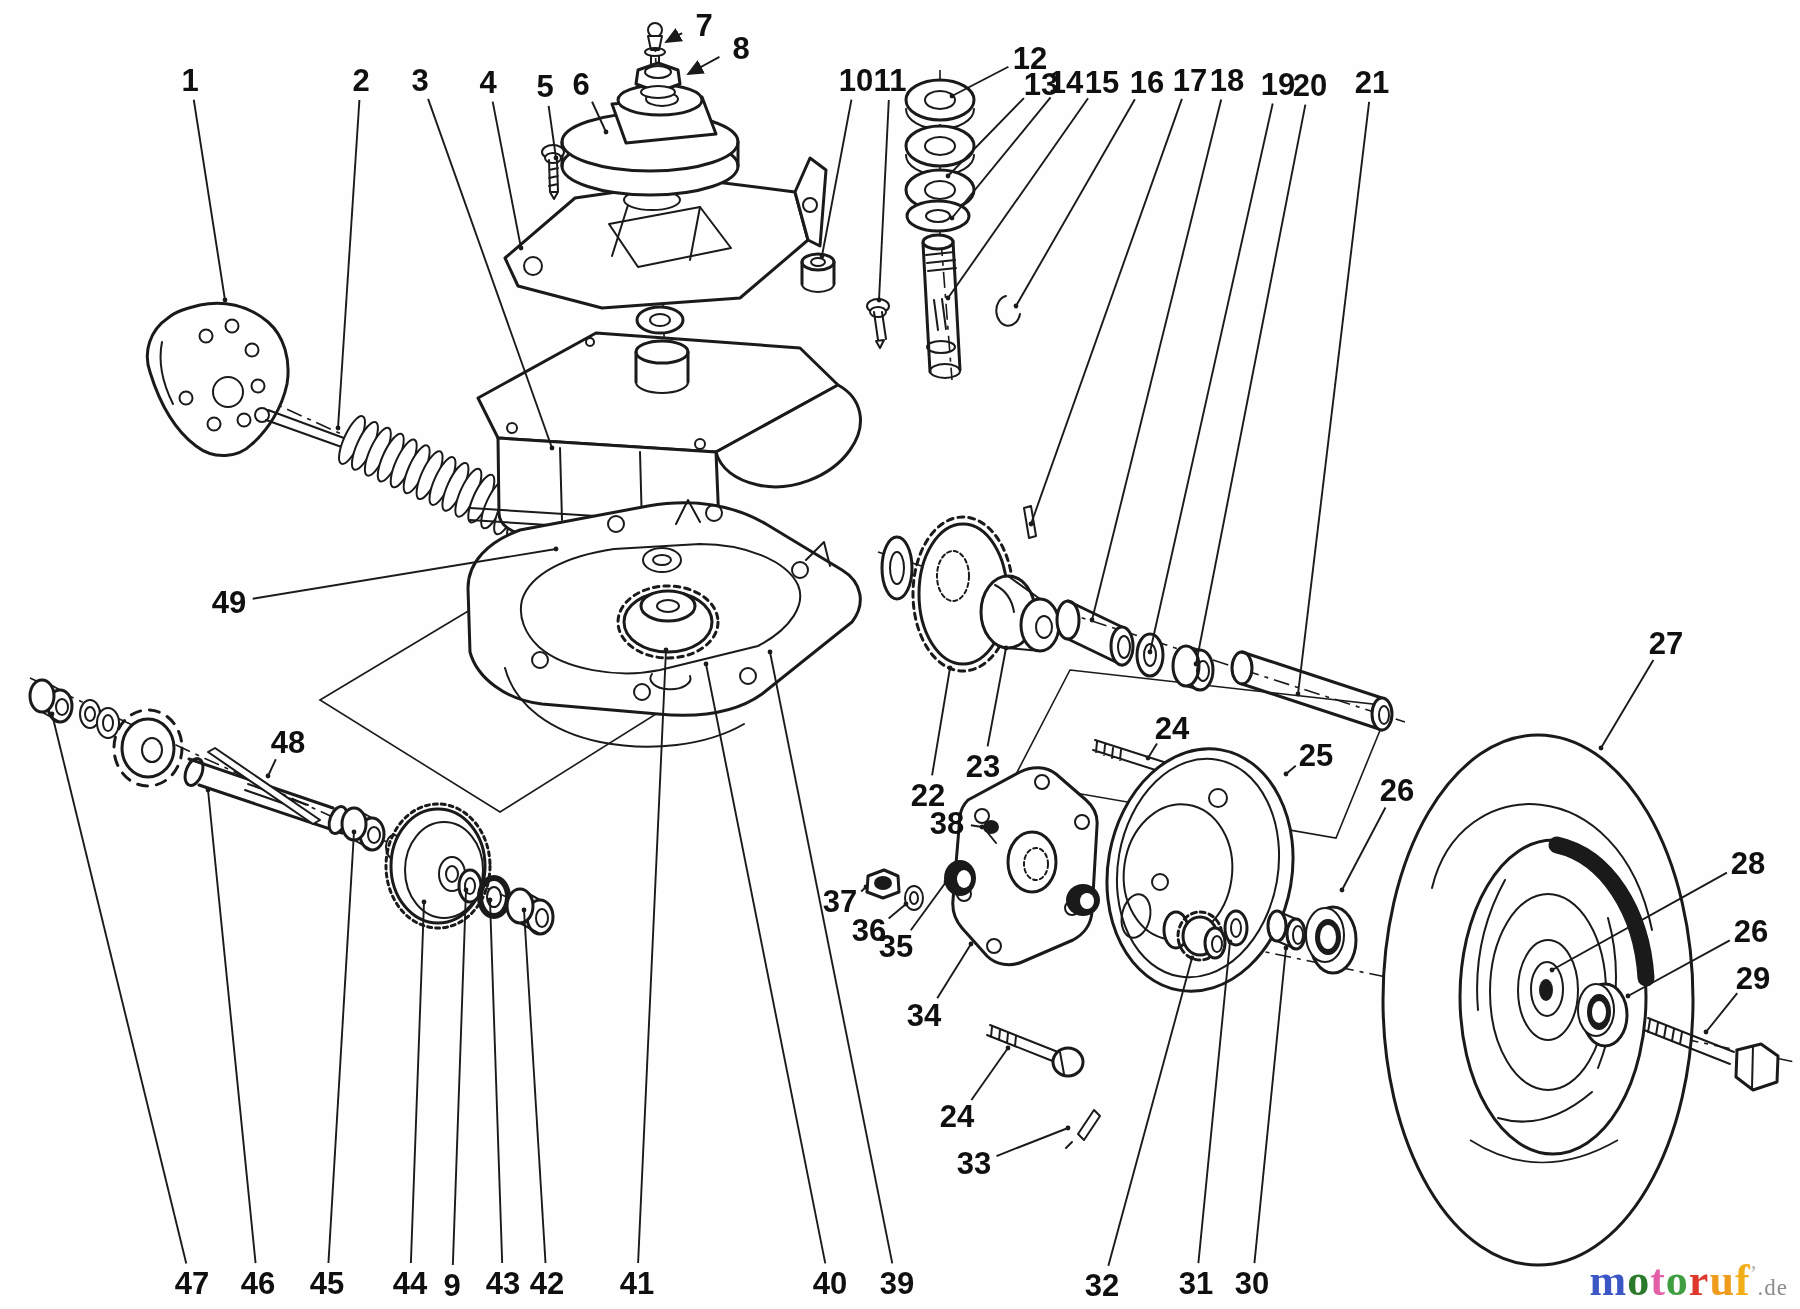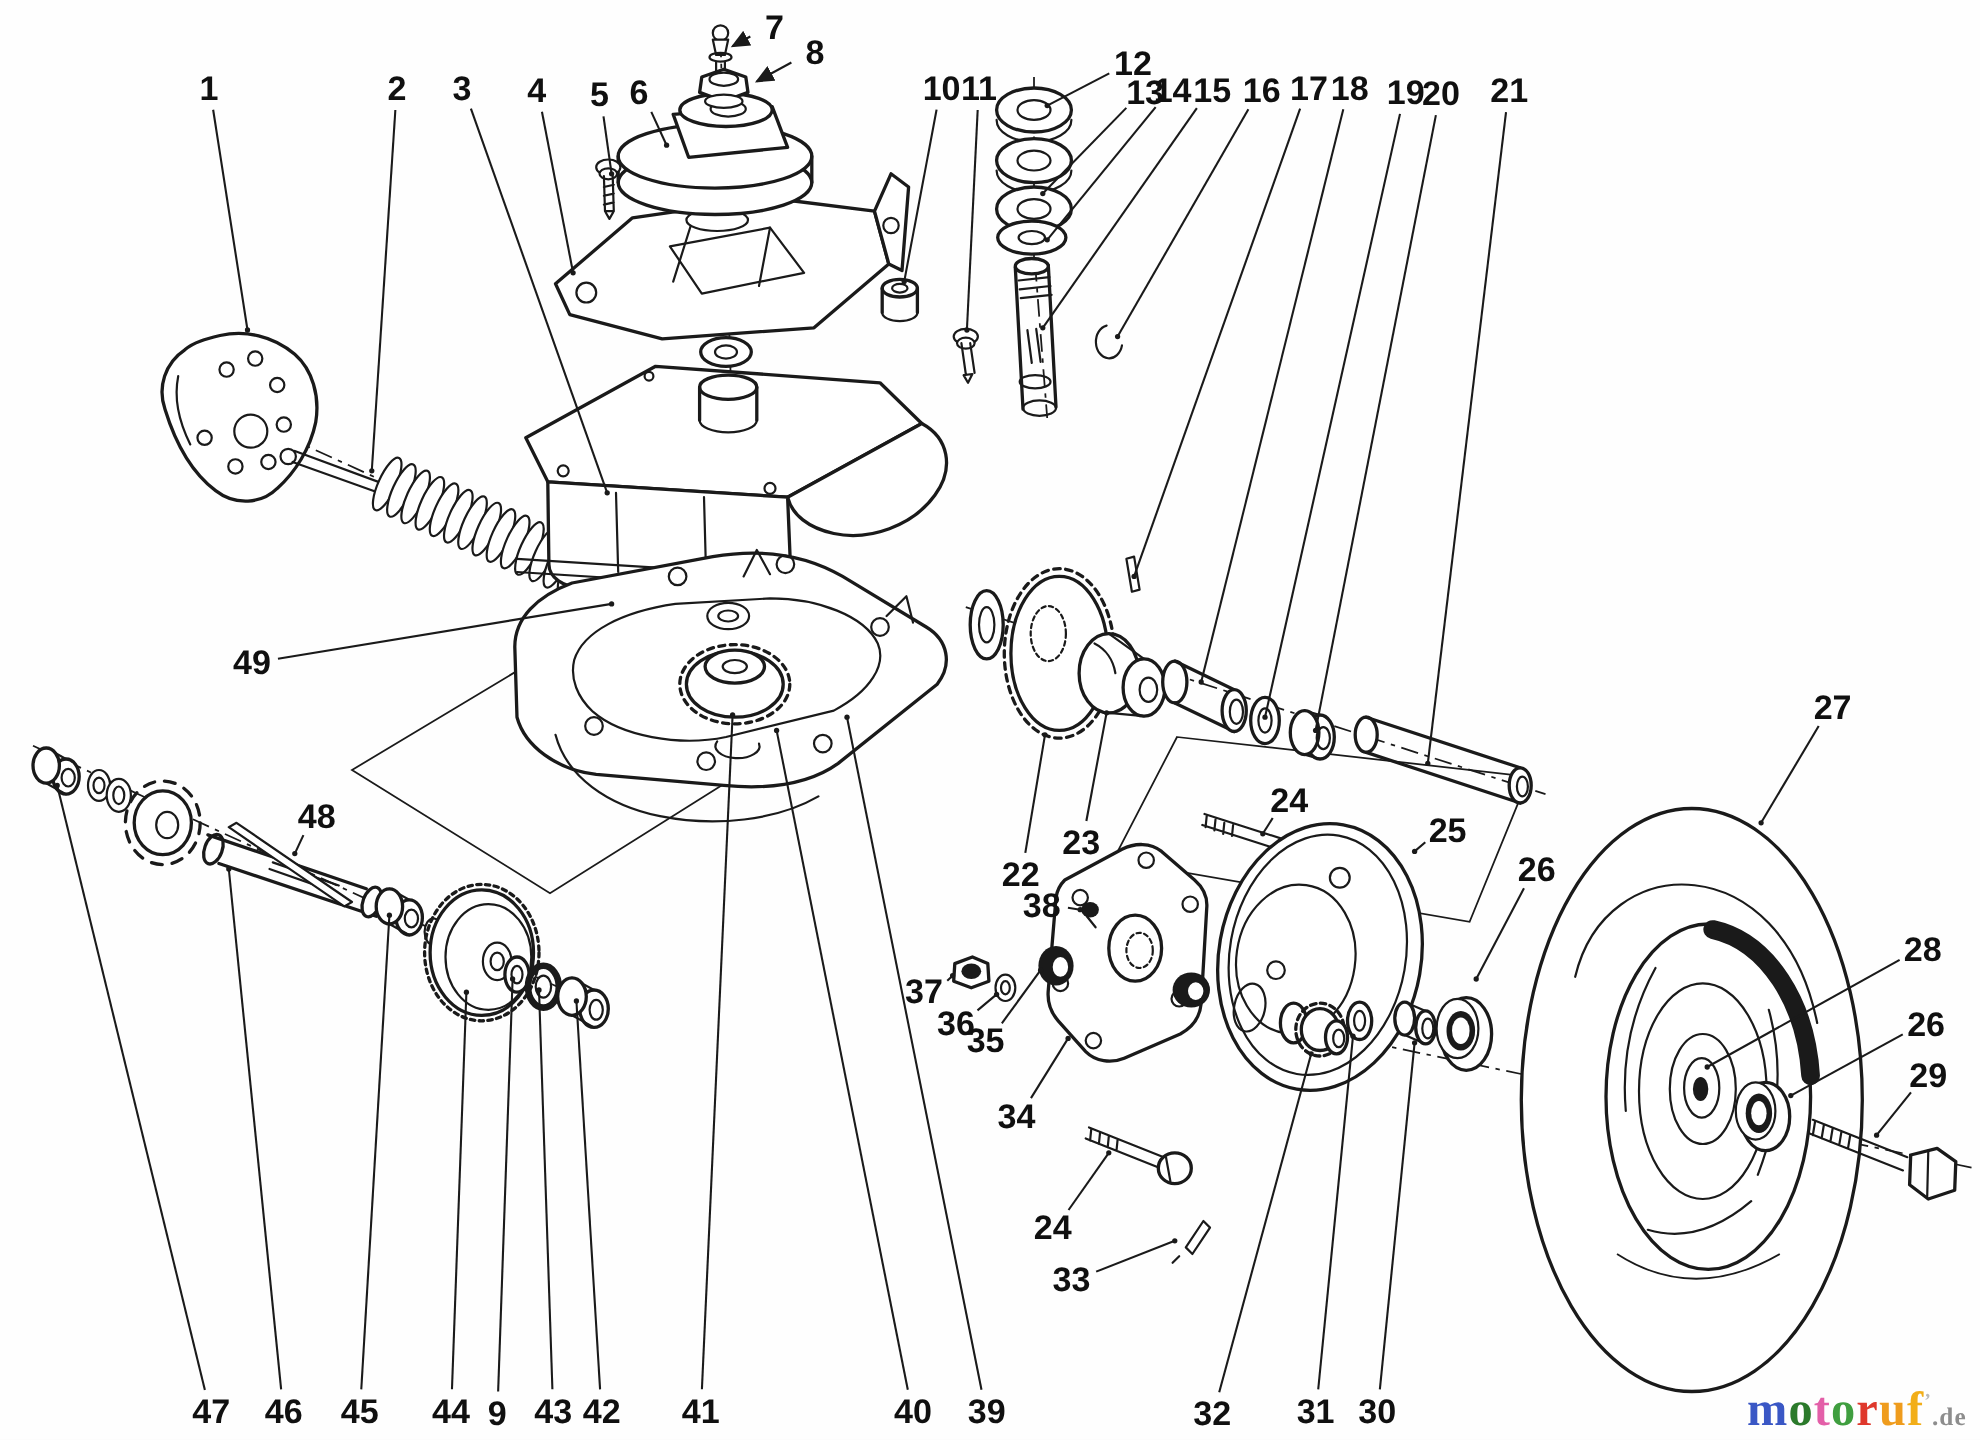--- a/index.html
+++ b/index.html
@@ -16,7 +16,7 @@
   text.callout{font:700 31px "Liberation Sans",sans-serif;fill:#101010;}
   #watermark{position:absolute;right:12px;bottom:6px;font-family:"Liberation Serif",serif;
              font-weight:700;font-size:44px;letter-spacing:1px;line-height:1;user-select:none;}
-  #watermark .suf{font-size:23px;font-weight:700;}
+  #watermark .suf{font-size:23px;font-weight:400;}
   #watermark .mk{font-size:18px;vertical-align:super;}
 </style>
 </head>

